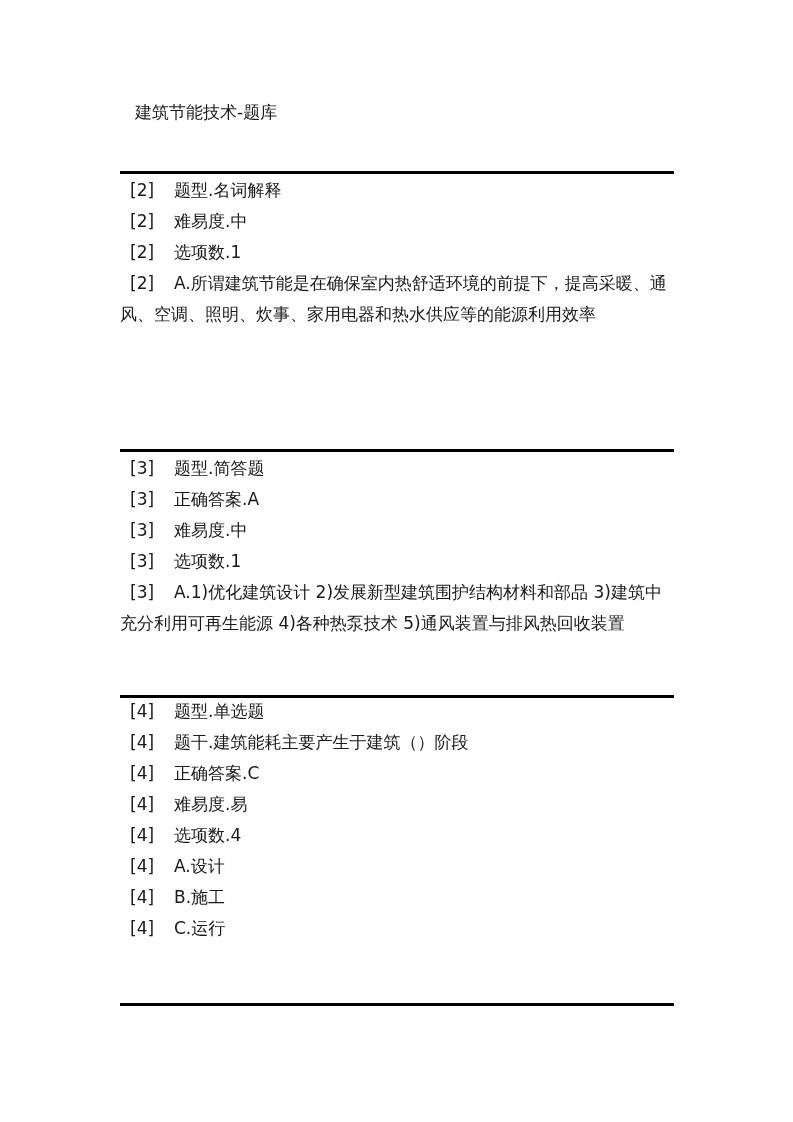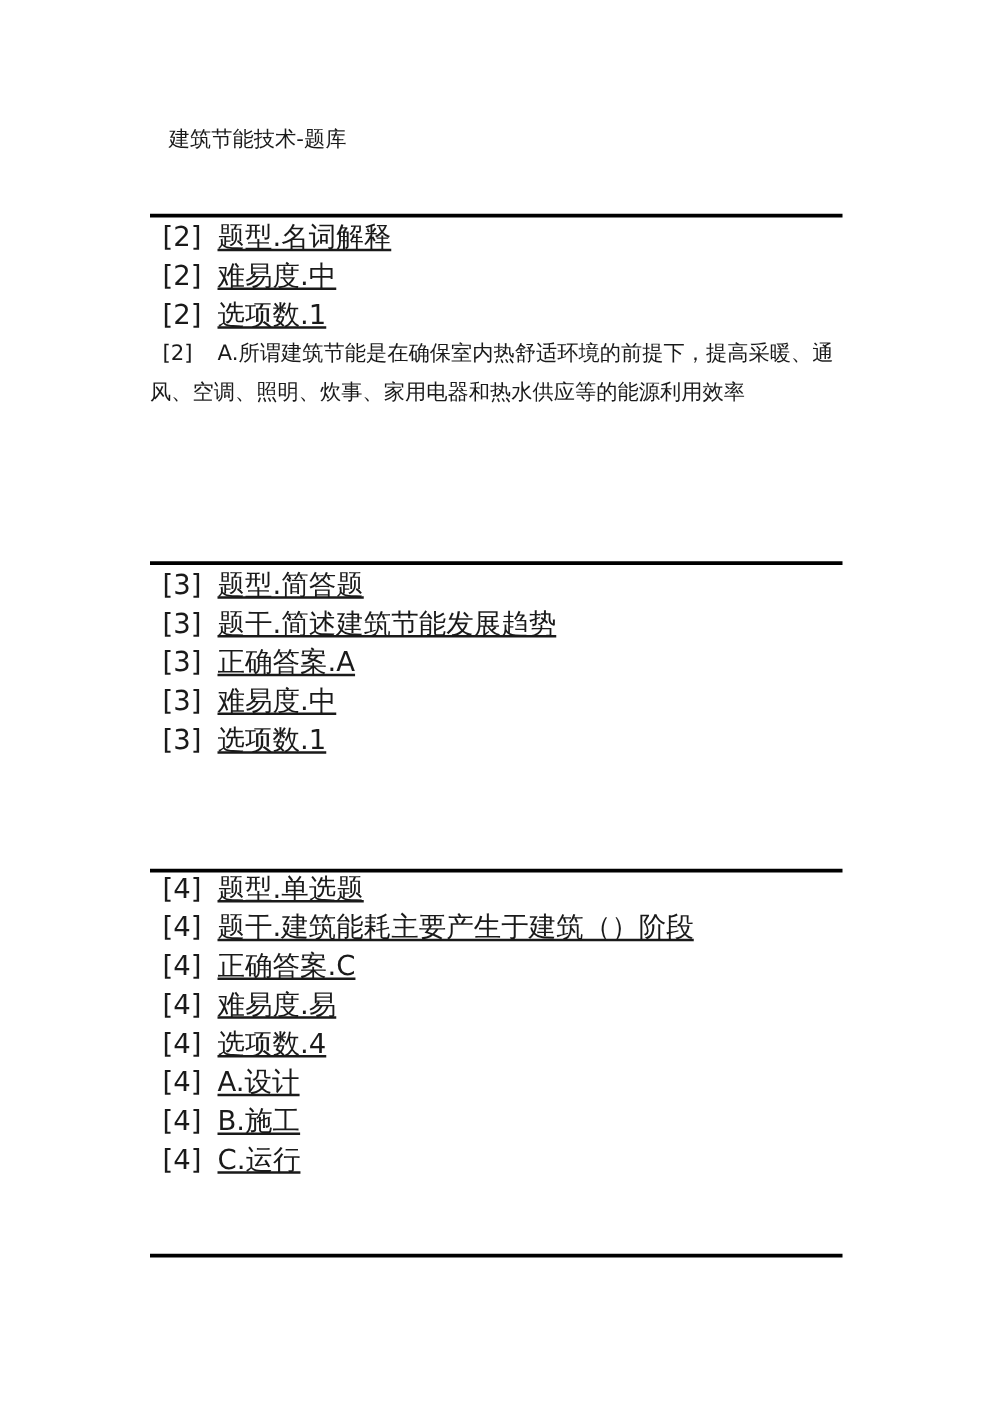--- a/index.html
+++ b/index.html
@@ -44,12 +44,11 @@
       width: 548px;
     }
     .line {
-      font-size: 22px;
+      font-size: 17px;
       line-height: 31px;
       height: 31px;
       white-space: nowrap;
       position: relative;
-      text-decoration: underline;
     }
     .line .tag {
       display: inline-block;

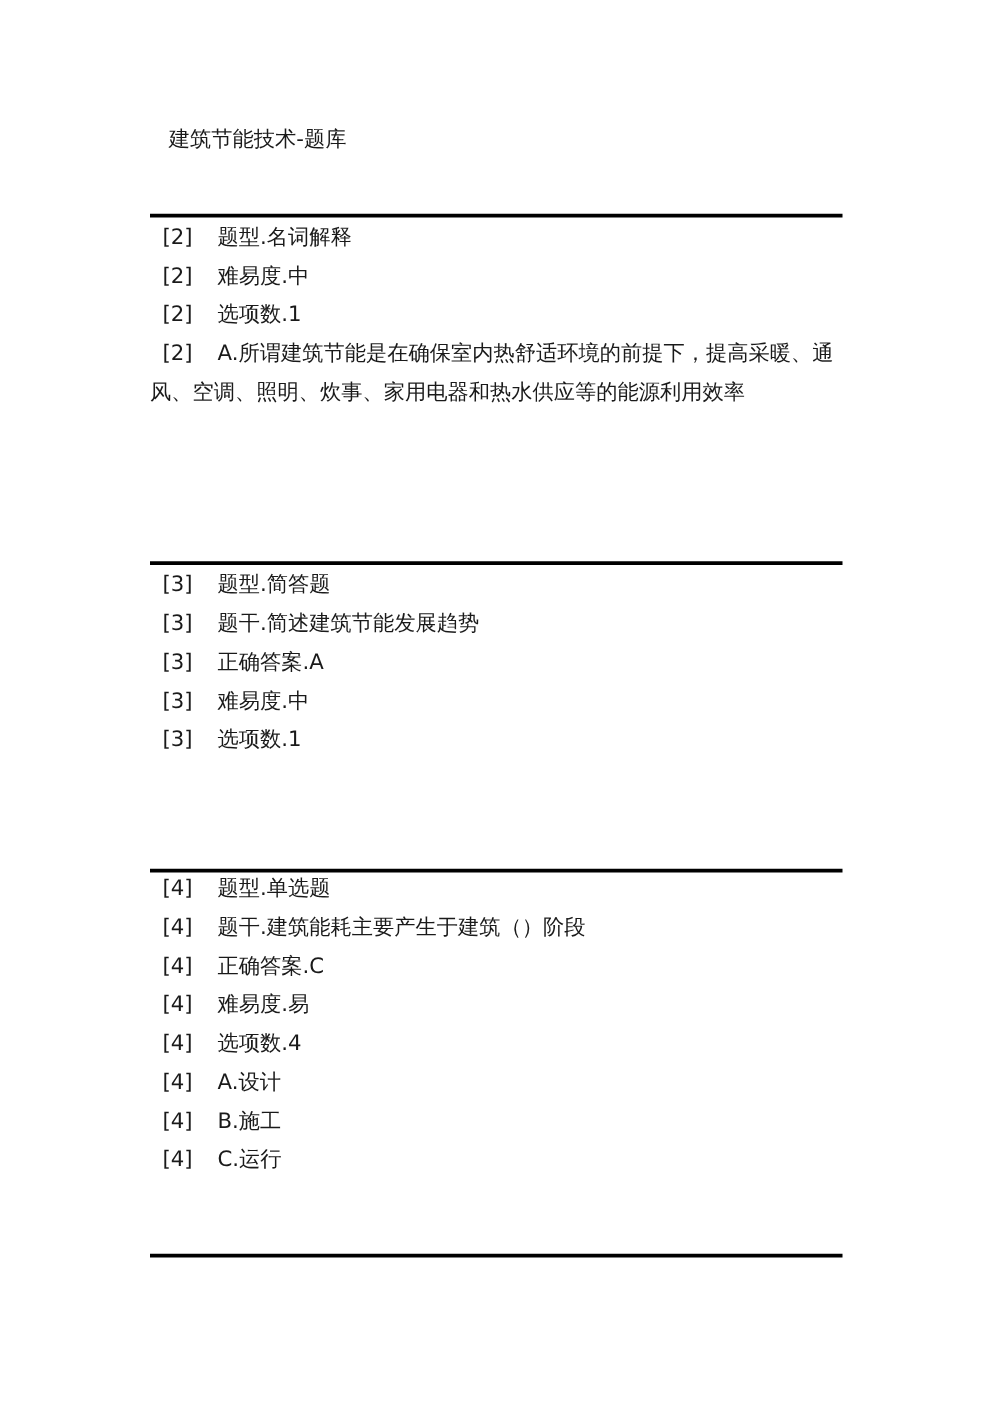--- a/index.html
+++ b/index.html
@@ -101,9 +101,6 @@
       <span class="tag">[3]</span><span class="txt">题型.简答题</span>
     </div>
     <div class="line">
-      <span class="tag">[3]</span><span class="txt">题干.简述建筑节能发展趋势</span>
-    </div>
-    <div class="line">
       <span class="tag">[3]</span><span class="txt">正确答案.A</span>
     </div>
     <div class="line">

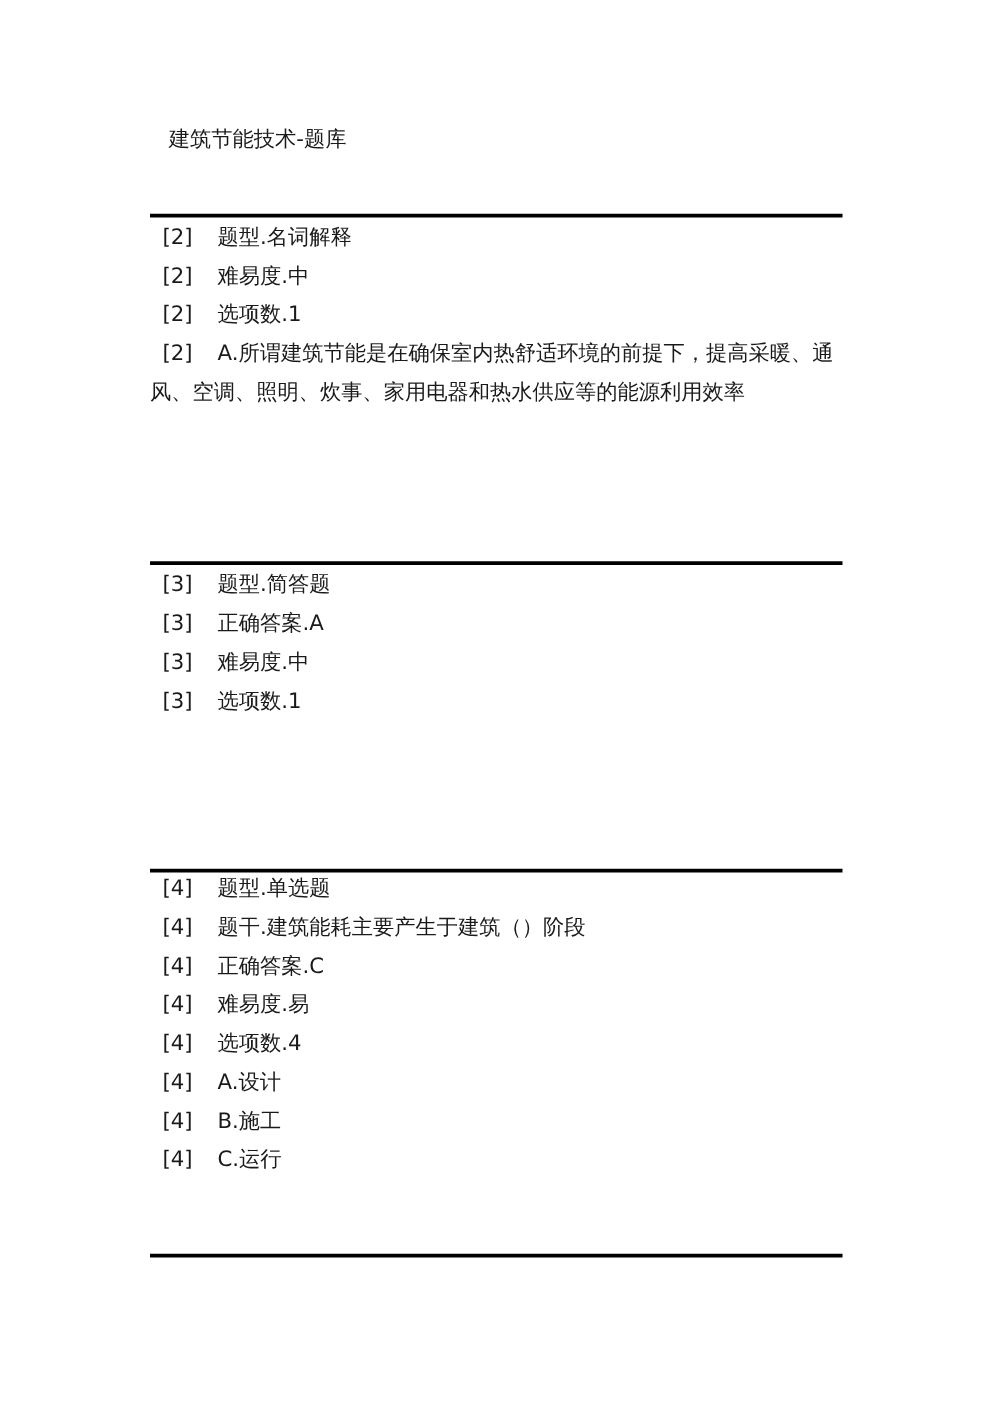--- a/index.html
+++ b/index.html
@@ -109,6 +109,9 @@
     <div class="line">
       <span class="tag">[3]</span><span class="txt">选项数.1</span>
     </div>
+    <div class="para">
+      <span class="tag">[3]</span><span>A.1)优化建筑设计 2)发展新型建筑围护结构材料和部品 3)建筑中充分利用可再生能源 4)各种热泵技术 5)通风装置与排风热回收装置</span>
+    </div>
   </div>
 
   <div class="rule" style="top:695px;"></div>

